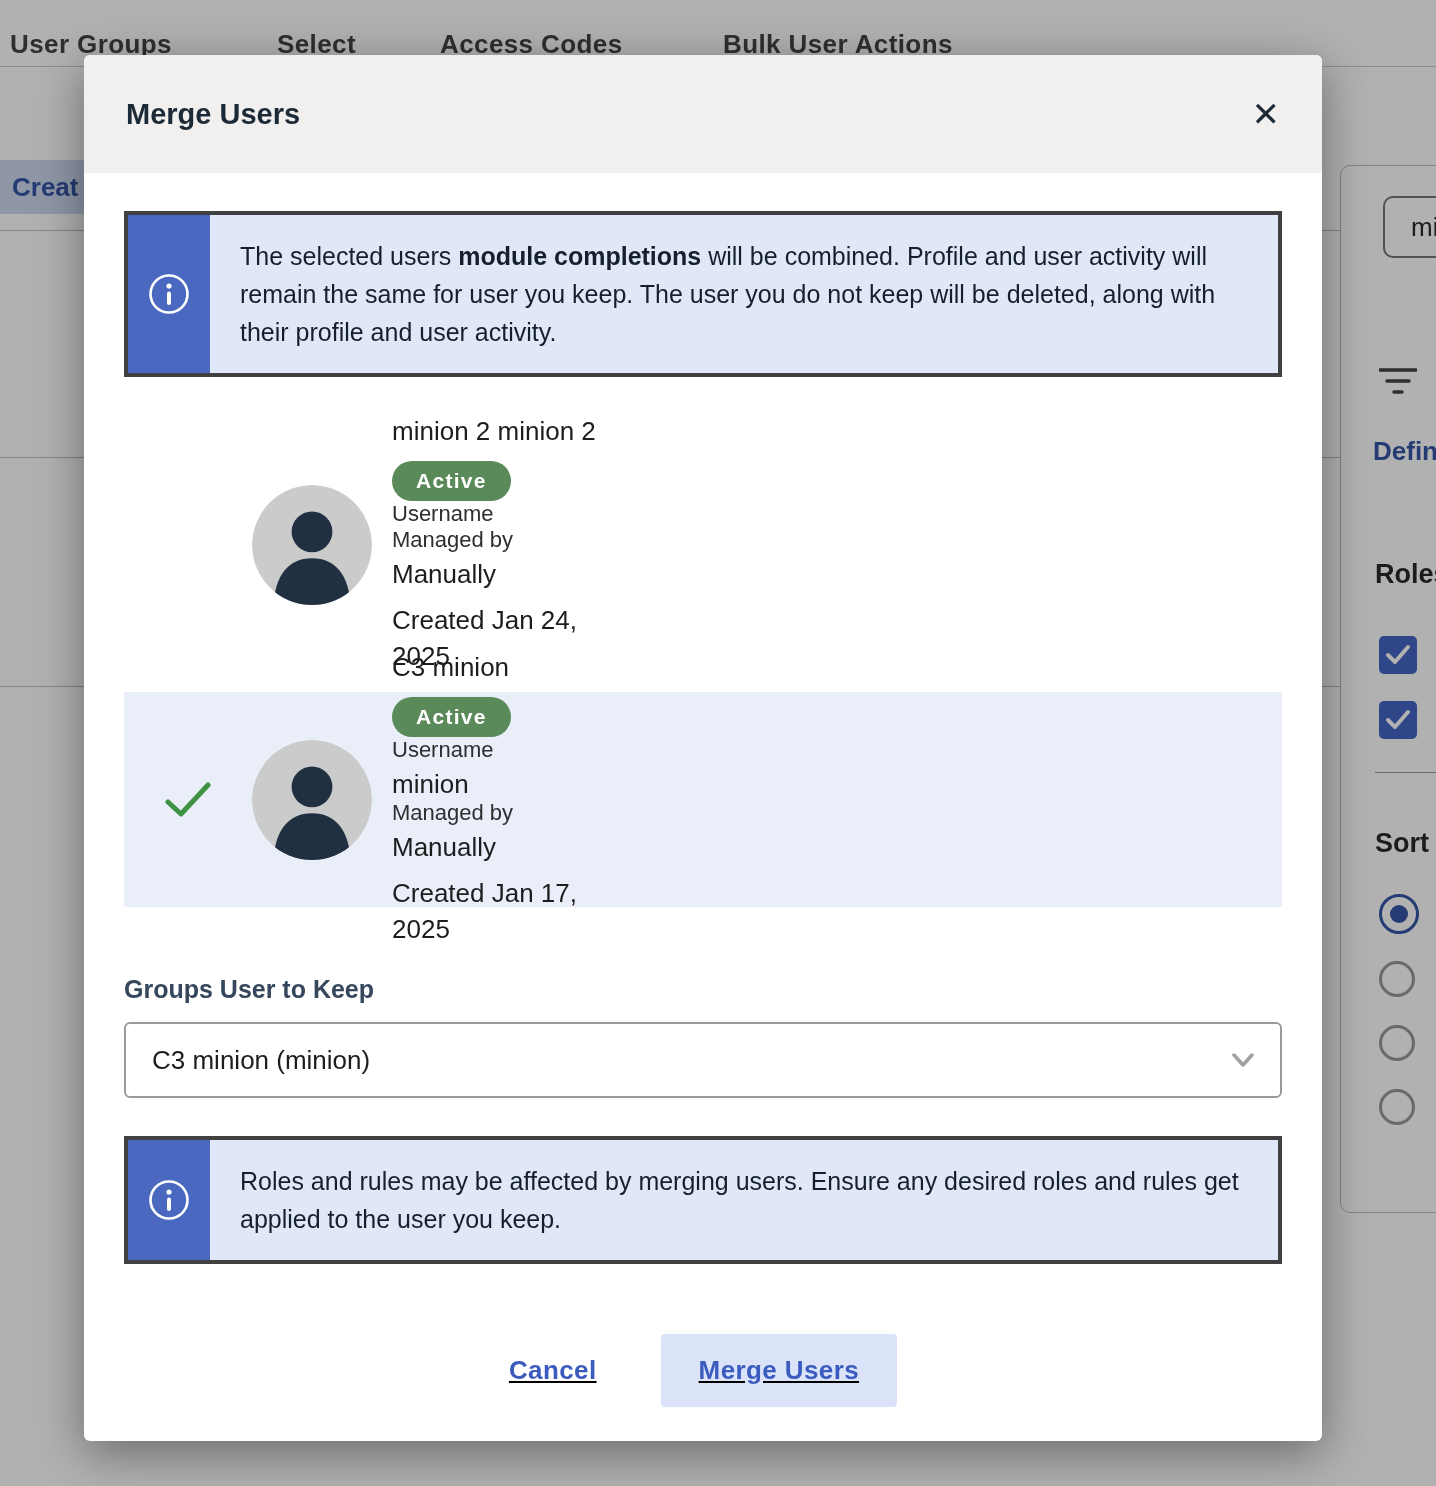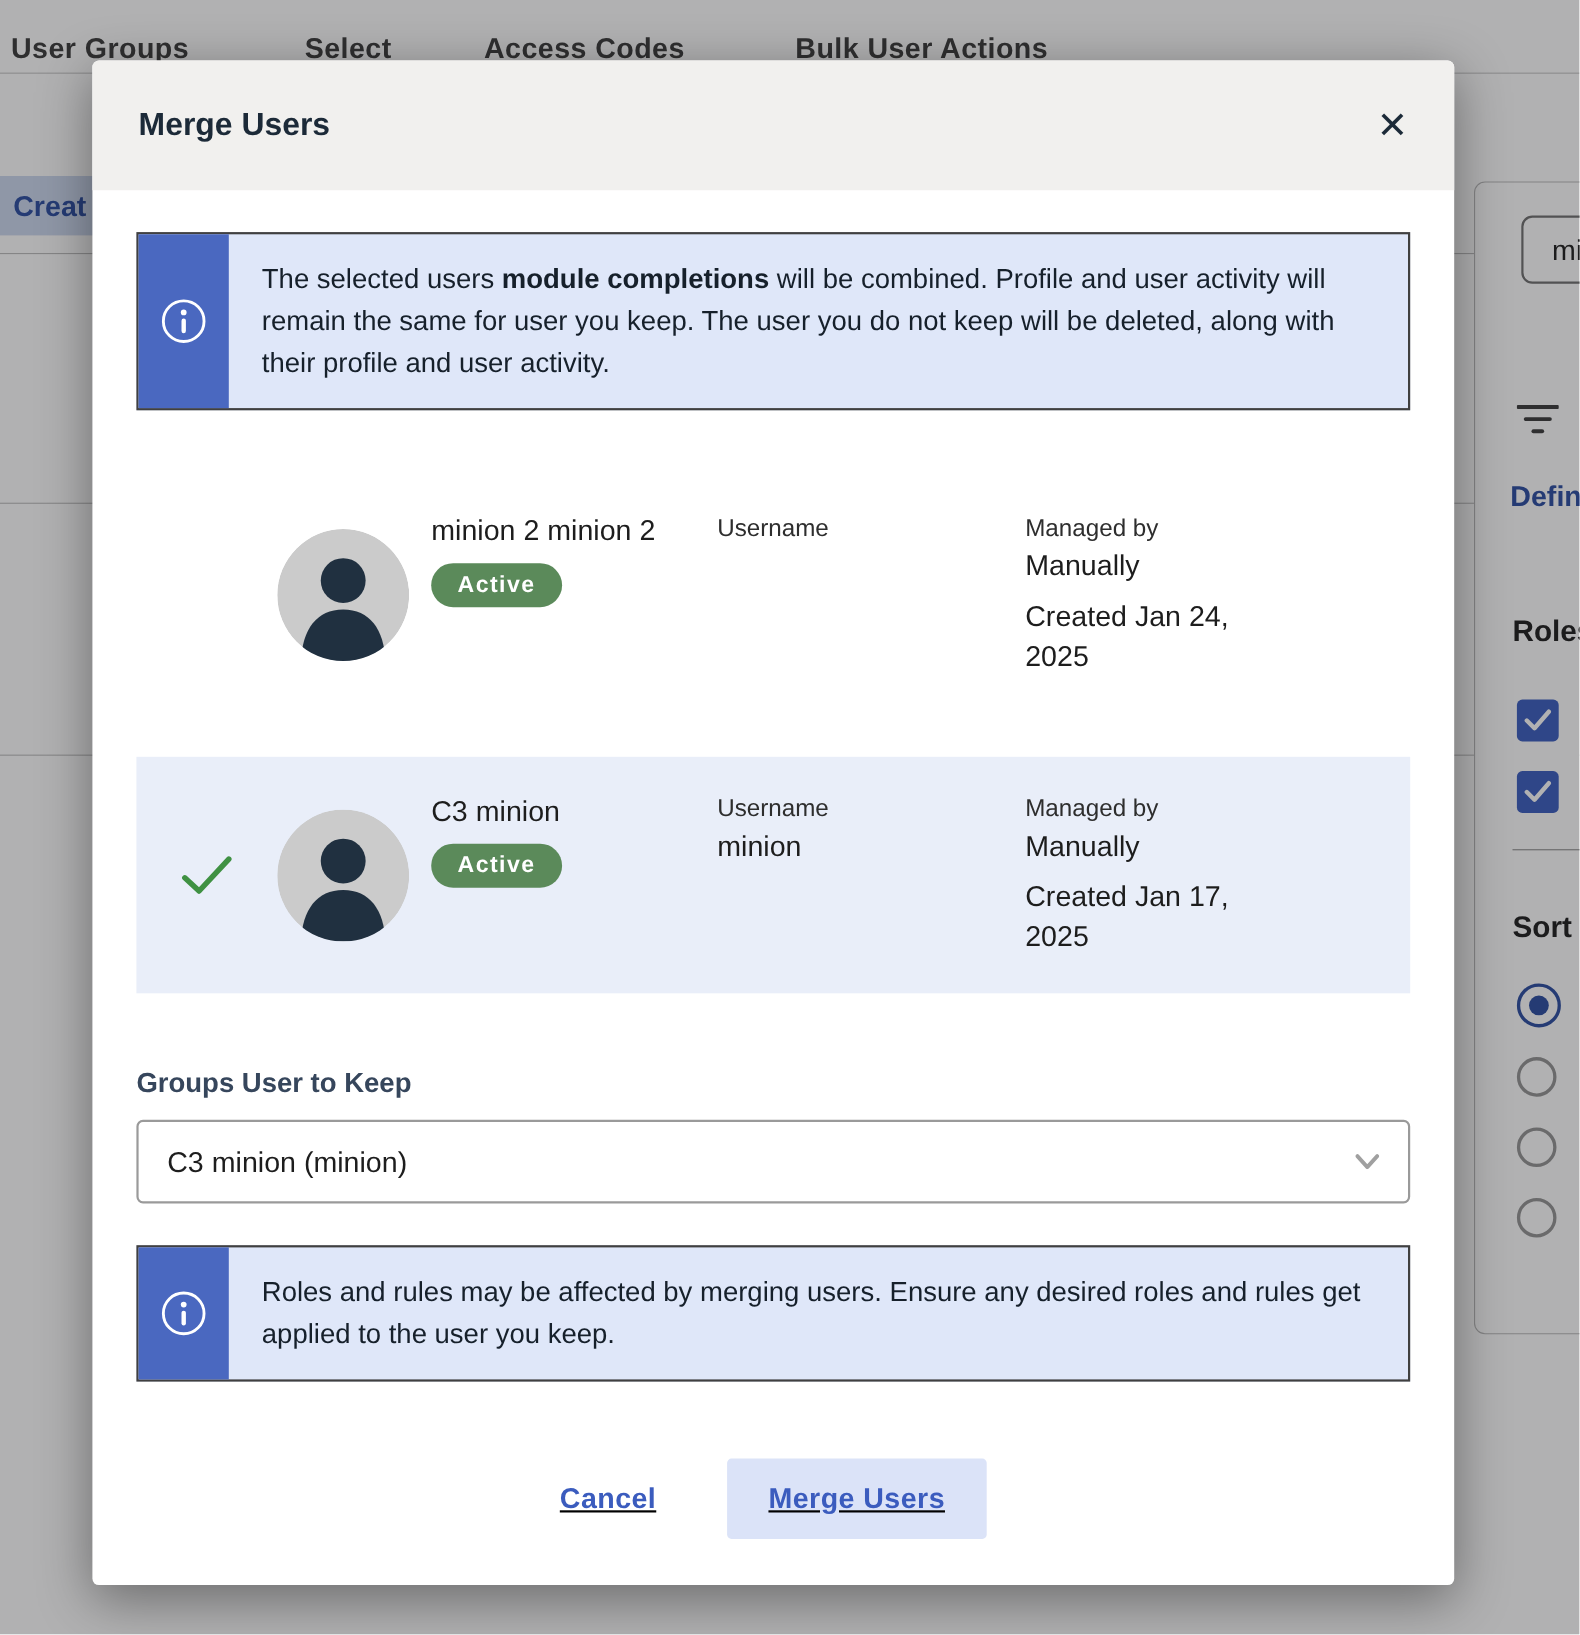--- a/index.html
+++ b/index.html
@@ -47,7 +47,7 @@
 
   .modal-body { padding:38px 40px 0; }
 
-  .banner { display:flex; border:2px solid #404040; background:#dfe7f9; box-sizing:border-box; }
+  .banner { display:flex; border:4px solid #404040; background:#dfe7f9; box-sizing:border-box; }
   .banner-icon-box { width:82px; background:#4a68c0; display:flex; align-items:center; justify-content:center; flex-shrink:0; }
   .banner-text { padding:22px 30px; font-size:25px; line-height:38px; color:#16202b; }
   .banner-text strong { font-weight:700; }

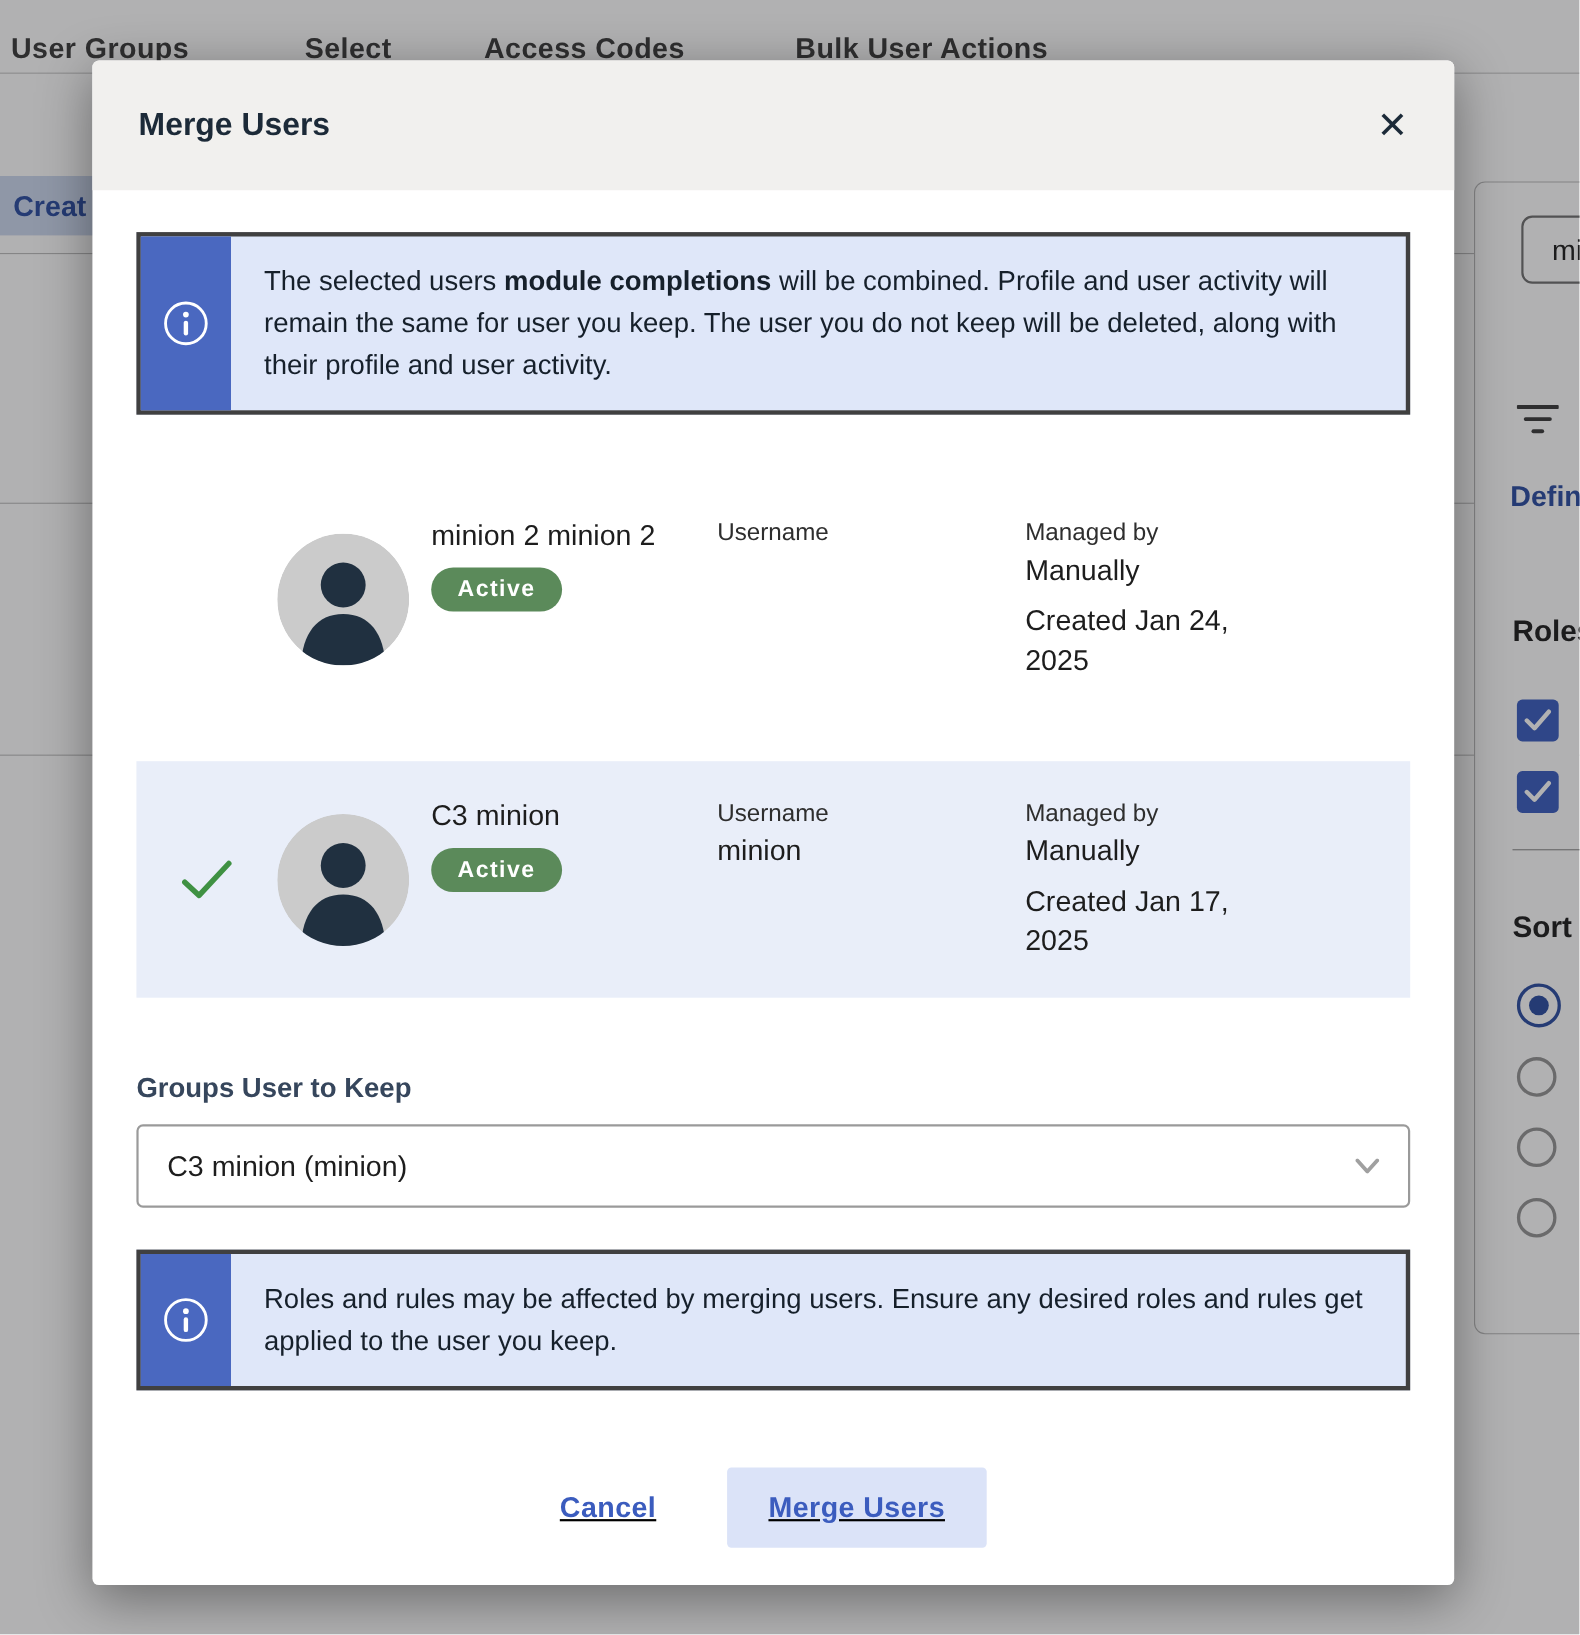--- a/index.html
+++ b/index.html
@@ -58,7 +58,7 @@
   .user-row + .user-row { margin-top:40px; }
   .cell-check { width:128px; display:flex; align-items:center; justify-content:center; flex-shrink:0; }
   .avatar { width:120px; height:120px; border-radius:50%; overflow:hidden; flex-shrink:0; }
-  .user-info { display:flex; align-items:flex-start; margin-left:20px; }
+  .user-info { display:flex; align-items:flex-start; margin-left:20px;flex-direction:column; }
   .col-name { width:260px; }
   .user-name { font-size:26px; color:#1d1d1d; }
   .badge { display:inline-block; margin-top:14px; background:#5b8a5a; color:#ffffff; font-size:21px; font-weight:700;

